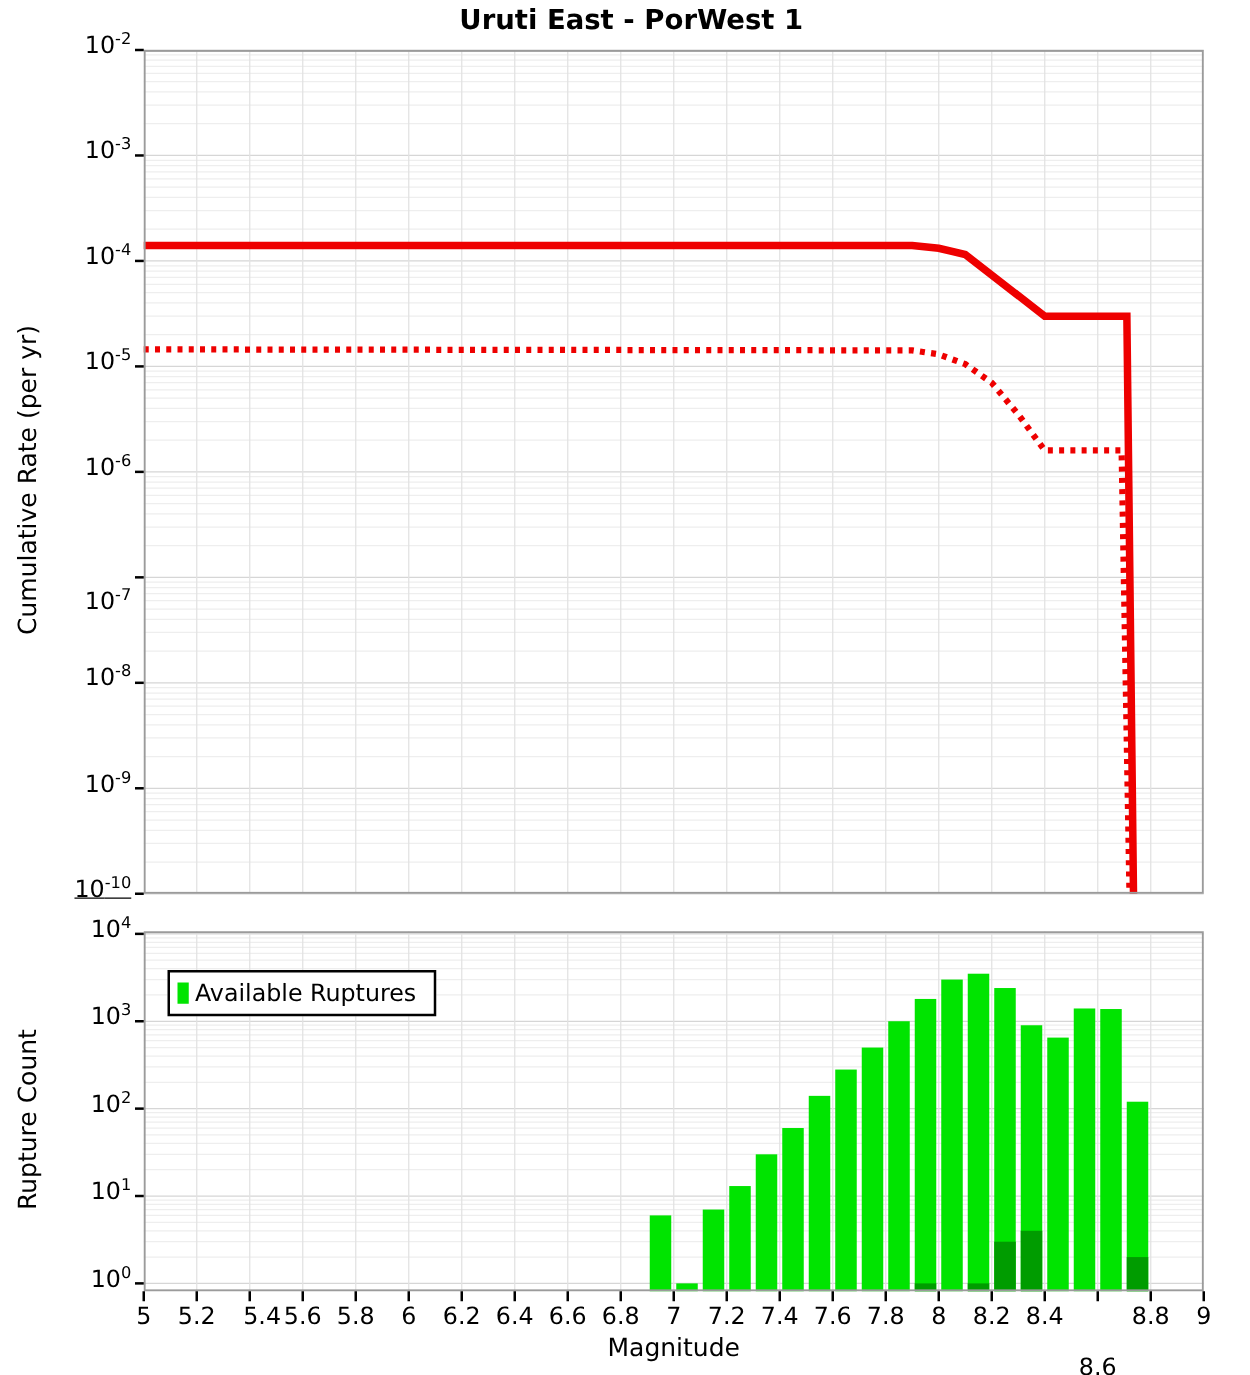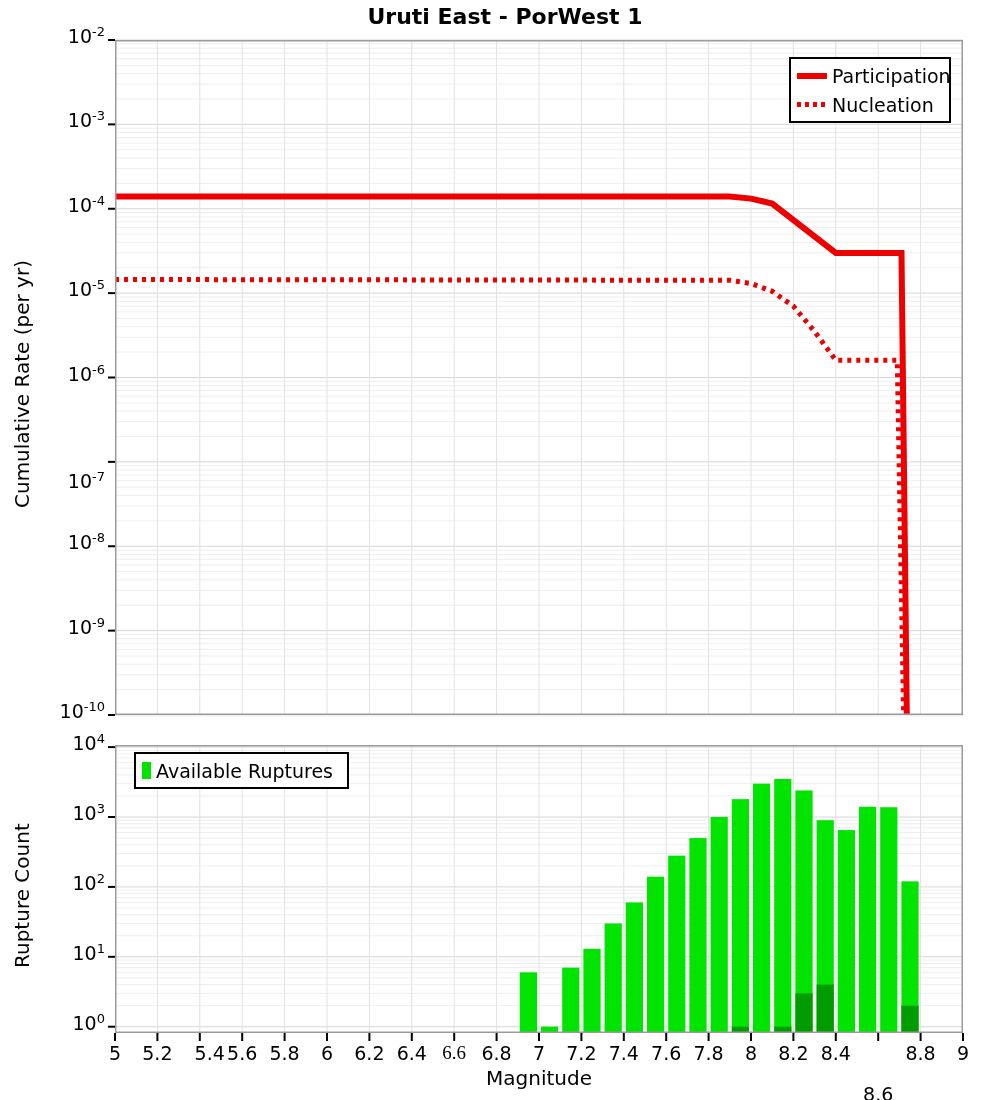--- a/index.html
+++ b/index.html
@@ -253,16 +253,6 @@
 
   <div class="axis-title" style="left:0;top:1066px;width:1078px;text-align:center;">Magnitude</div>
 
-  <div class="legend" style="left:789px;top:57px;width:144px;">
-    <div class="legend-row">
-      <span class="swatch-line" style="background: rgb(238, 0, 0);"></span>
-      <span class="legend-label">Participation</span>
-    </div>
-    <div class="legend-row">
-      <span class="swatch-dotted" style="background: repeating-linear-gradient(90deg, rgb(238, 0, 0) 0px, rgb(238, 0, 0) 4px, transparent 4px, transparent 8px);"></span>
-      <span class="legend-label">Nucleation</span>
-    </div>
-  </div>
 
   <div class="legend" style="left:134px;top:752px;width:197px;">
     <div class="legend-row">

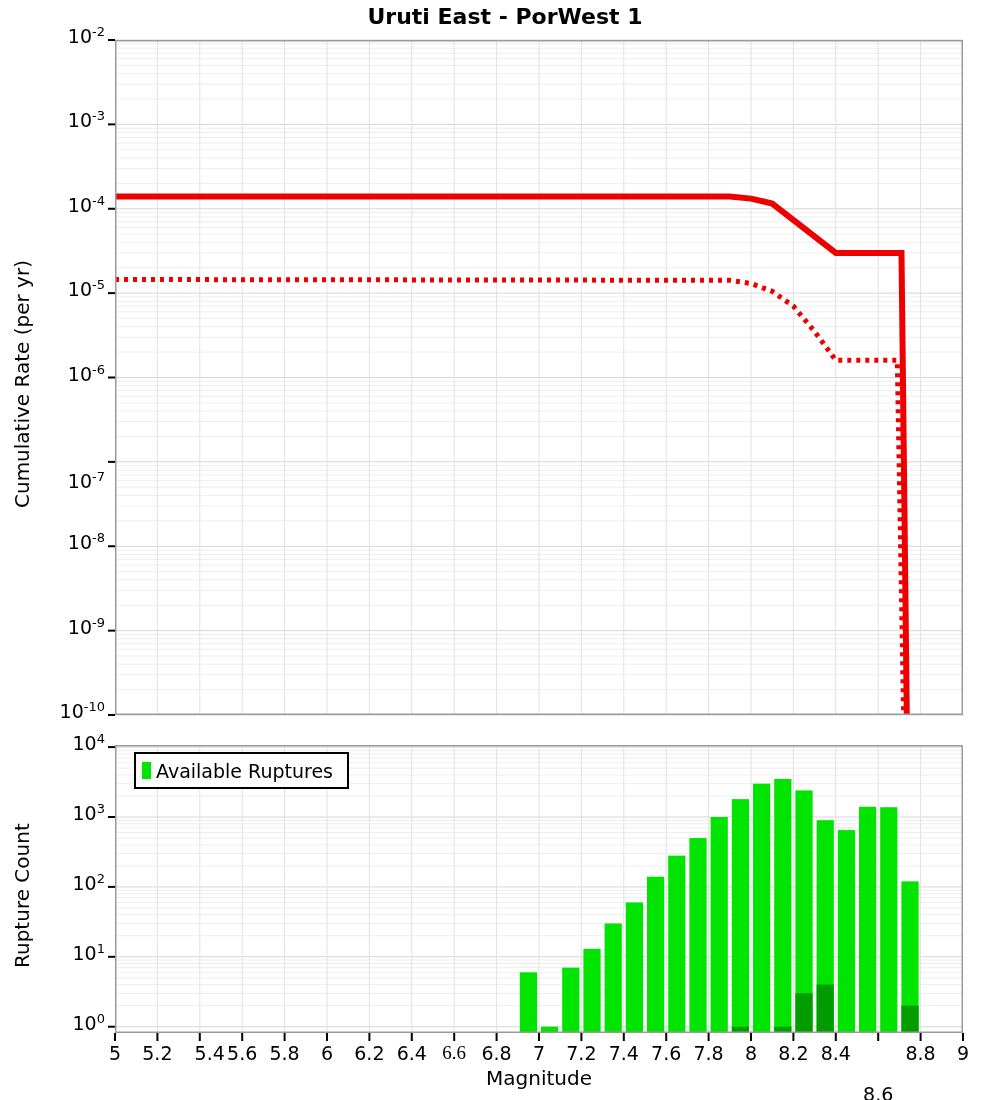--- a/index.html
+++ b/index.html
@@ -269,7 +269,7 @@
     <div class="ticklabel" style="right: 895px; top: 470px; text-align: center; margin-left: 32px;">10<sup>-7</sup></div>
     <div class="ticklabel" style="right: 895px; top: 531.25px; text-align: right;">10<sup>-8</sup></div>
     <div class="ticklabel" style="right: 895px; top: 615.625px; text-align: right;">10<sup>-9</sup></div>
-    <div class="ticklabel" style="right: 895px; top: 700px; text-align: right;">10<sup>-10</sup></div>
+    <div class="ticklabel" style="right: 895px; top: 700px; text-align: right; text-decoration: underline;">10<sup>-10</sup></div>
     <div class="ticklabel" style="right: 895px; top: 732.097px; text-align: right;">10<sup>4</sup></div>
     <div class="ticklabel" style="right: 895px; top: 802px; text-align: right;">10<sup>3</sup></div>
     <div class="ticklabel" style="right: 895px; top: 871.903px; text-align: right;">10<sup>2</sup></div>

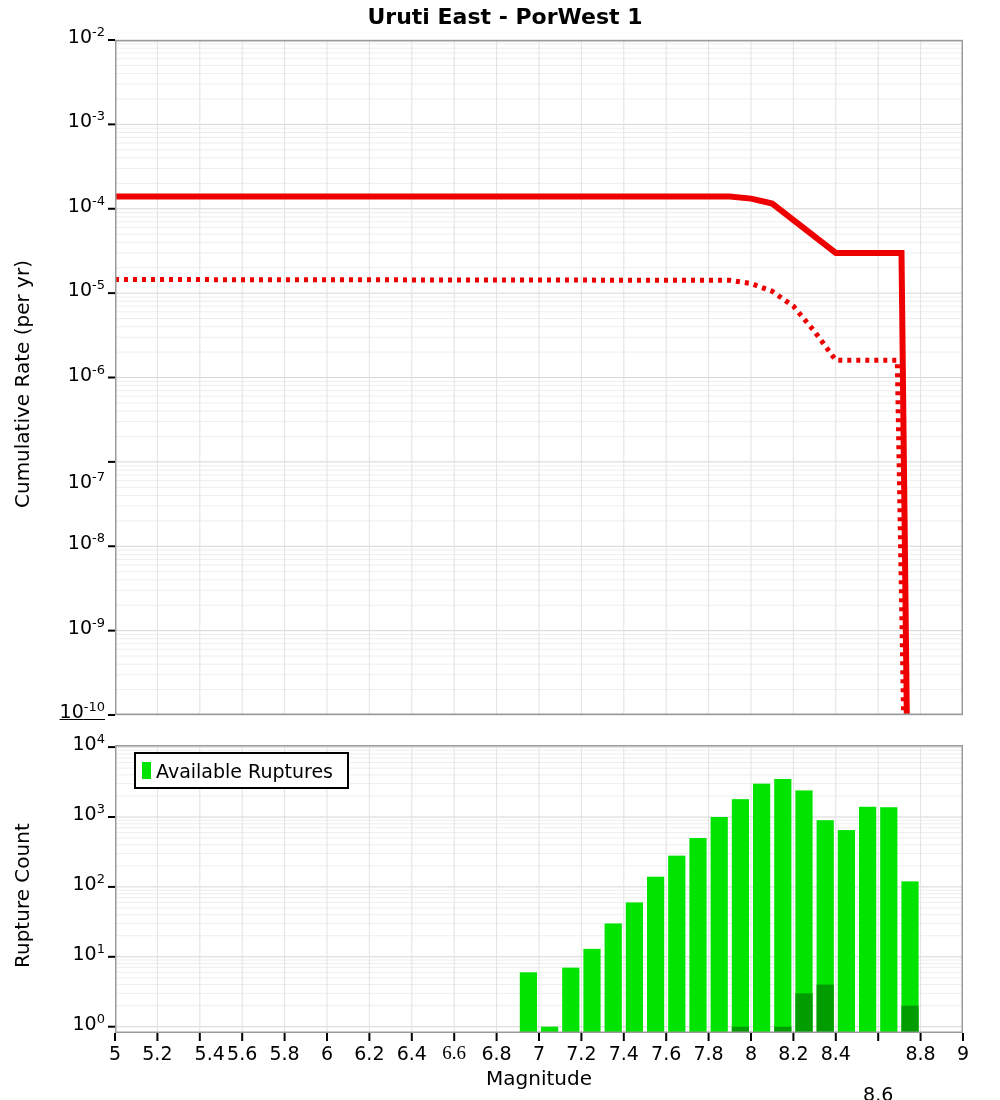--- a/index.html
+++ b/index.html
@@ -254,7 +254,7 @@
   <div class="axis-title" style="left:0;top:1066px;width:1078px;text-align:center;">Magnitude</div>
 
 
-  <div class="legend" style="left:134px;top:752px;width:197px;">
+  <div class="legend" style="left:134px;top:776px;width:197px;">
     <div class="legend-row">
       <span class="swatch-box" style="background: rgb(0, 228, 0);"></span>
       <span class="legend-label">Available Ruptures</span>

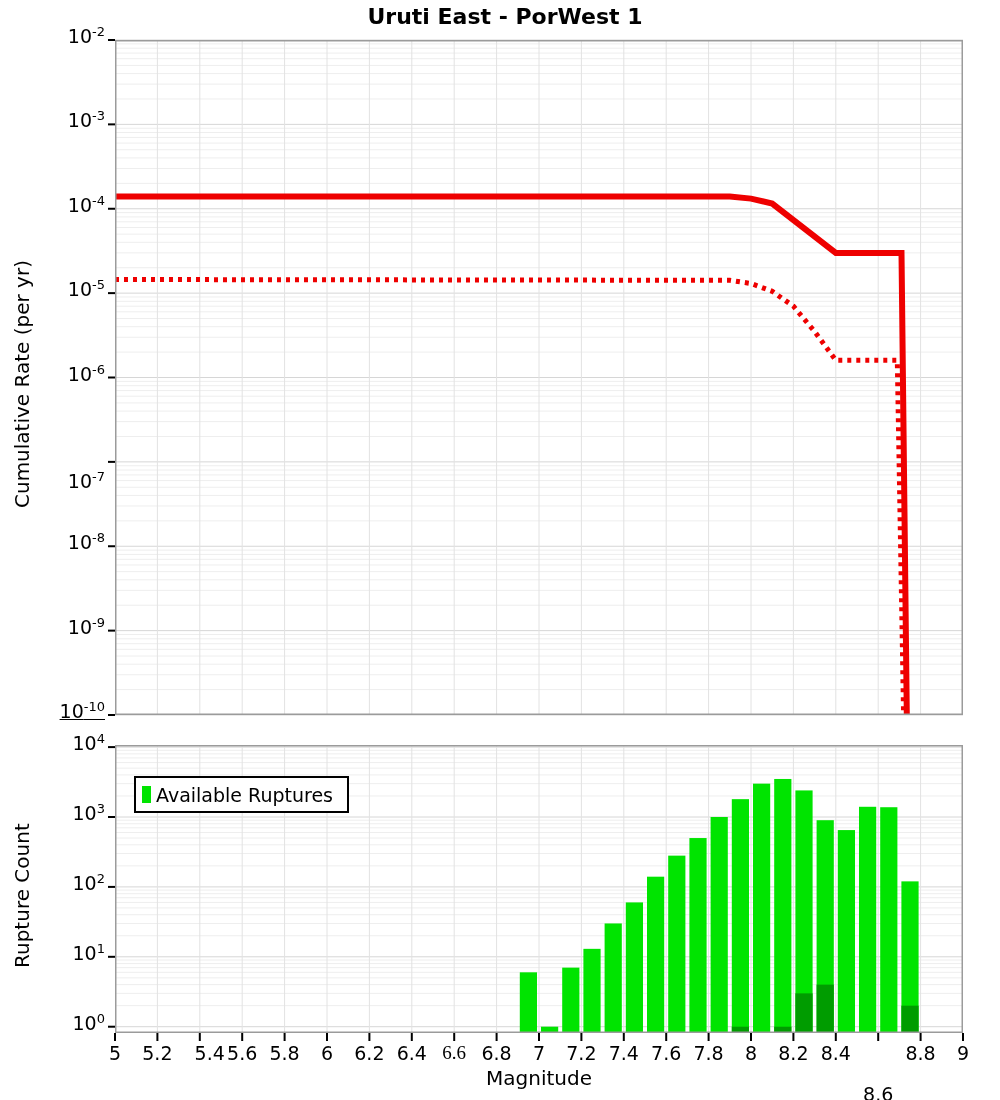--- a/index.html
+++ b/index.html
@@ -283,7 +283,7 @@
     <div class="ticklabel" style="left: 302px; top: 1043px; width: 50px; text-align: center;">6</div>
     <div class="ticklabel" style="left: 344.4px; top: 1043px; width: 50px; text-align: center;">6.2</div>
     <div class="ticklabel" style="left: 386.8px; top: 1043px; width: 50px; text-align: center;">6.4</div>
-    <div class="ticklabel" style="left: 429.2px; top: 1043px; width: 50px; text-align: center; font-family: Liberation Serif, serif;">6.6</div>
+    <div class="ticklabel" style="left: 429.2px; top: 1043px; width: 50px; text-align: center;">6.6</div>
     <div class="ticklabel" style="left: 471.6px; top: 1043px; width: 50px; text-align: center;">6.8</div>
     <div class="ticklabel" style="left: 514px; top: 1043px; width: 50px; text-align: center;">7</div>
     <div class="ticklabel" style="left: 556.4px; top: 1043px; width: 50px; text-align: center;">7.2</div>

